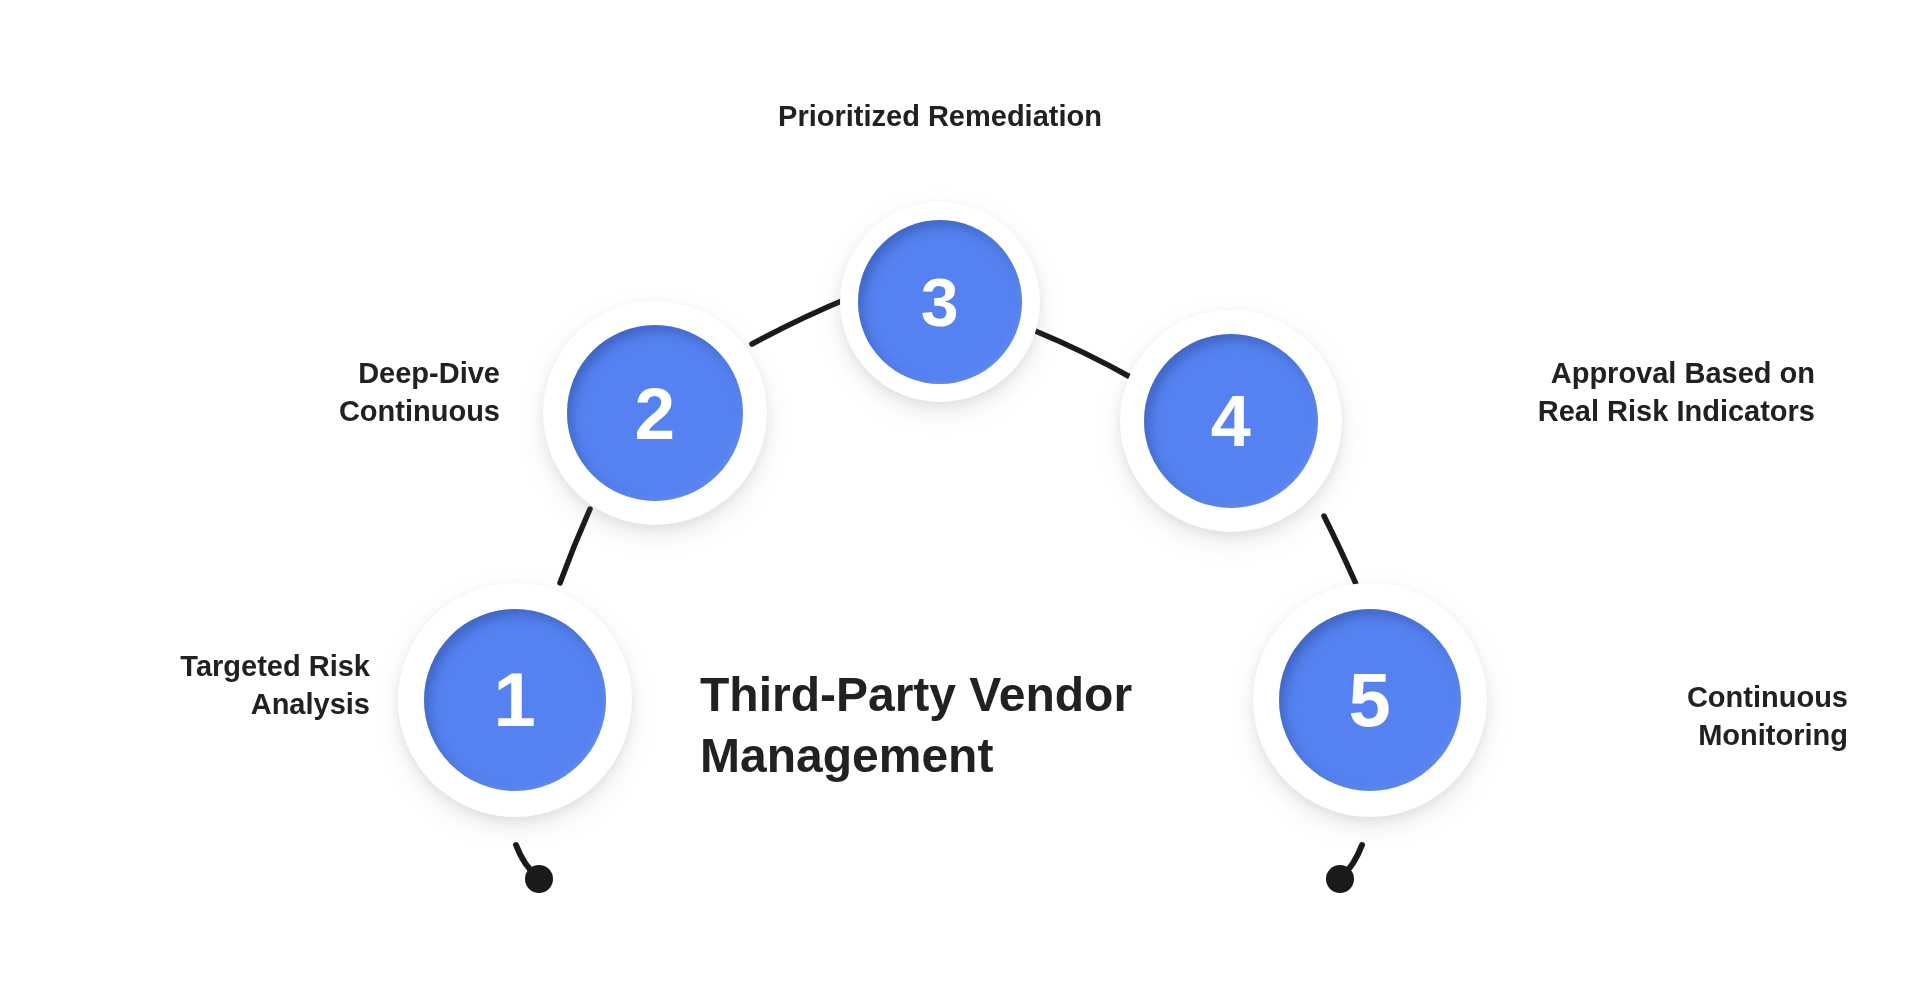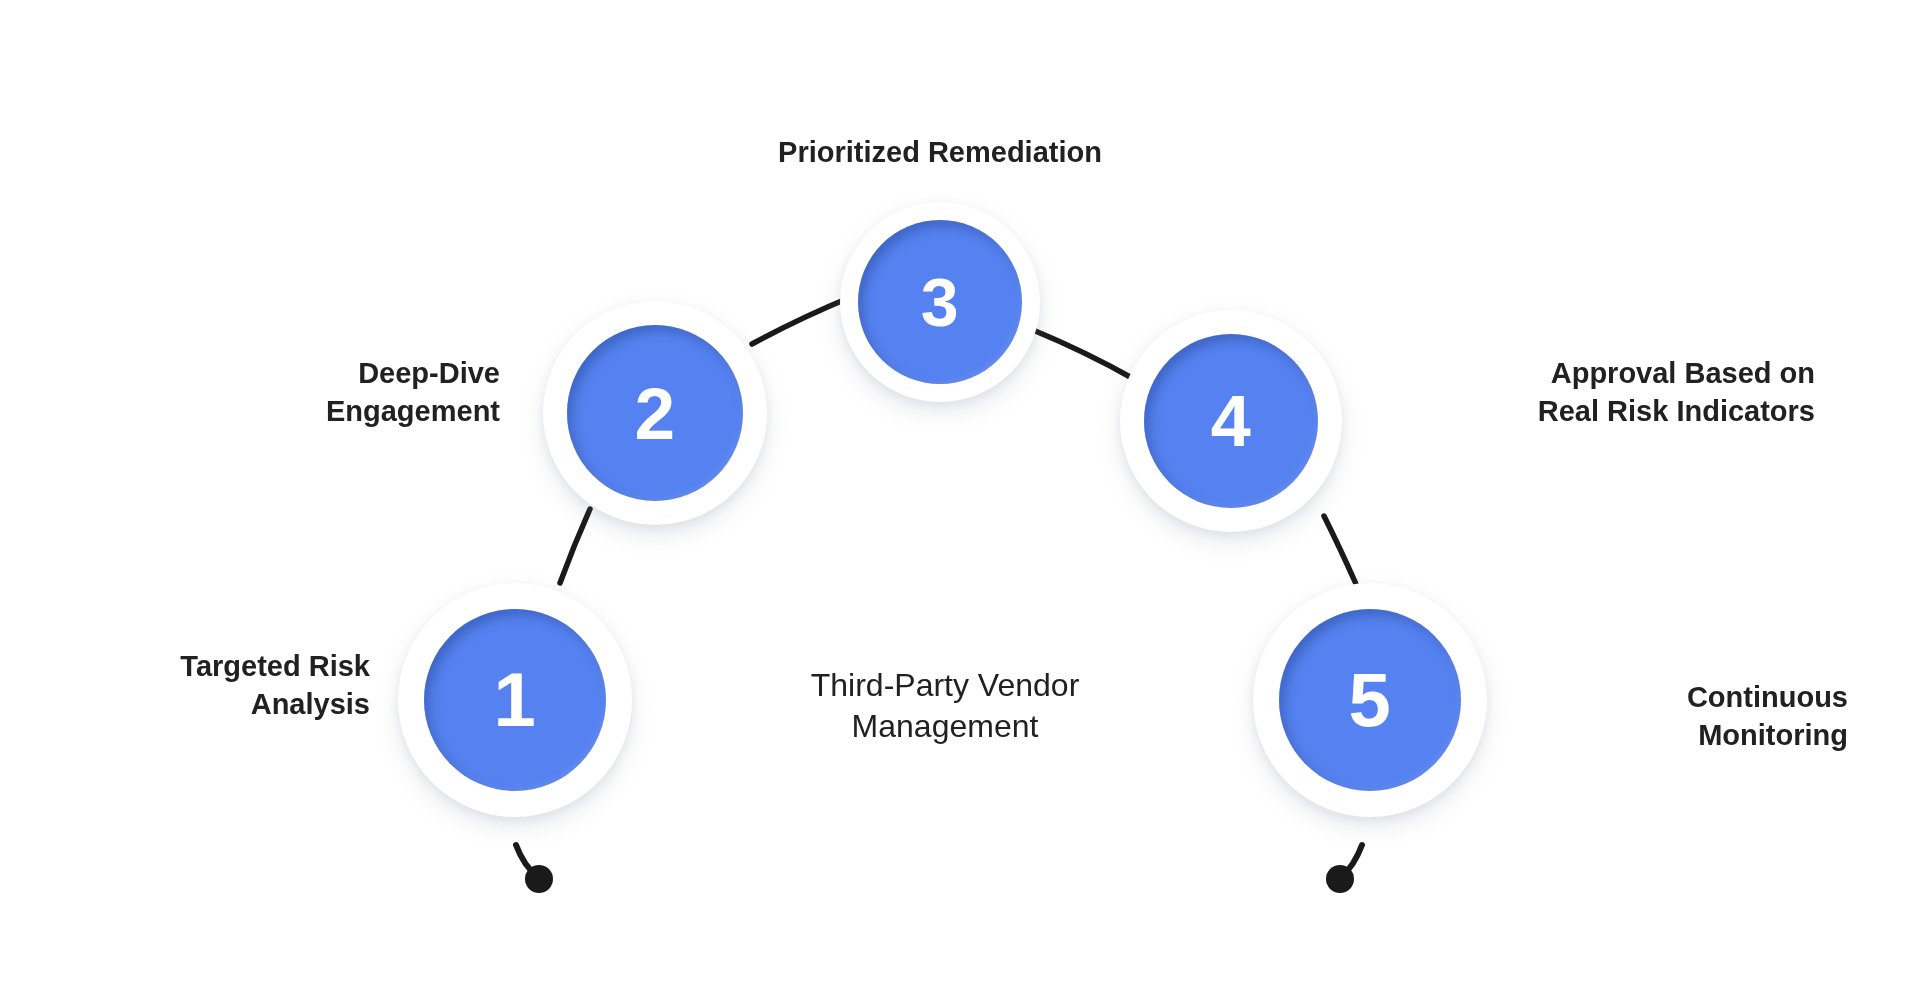--- a/index.html
+++ b/index.html
@@ -98,7 +98,7 @@
 
   .lbl-1 { left:  40px; top: 648px; width: 330px; }
   .lbl-2 { left: 165px; top: 355px; width: 335px; }
-  .lbl-3 { left: 690px; top:  98px; width: 500px; margin-top: 36px; }
+  .lbl-3 { left: 690px; top:  98px; width: 500px; }
   .lbl-4 { left: 1395px; top: 355px; width: 420px; }
   .lbl-5 { left: 1518px; top: 648px; width: 330px; margin-top: 31px; }
 

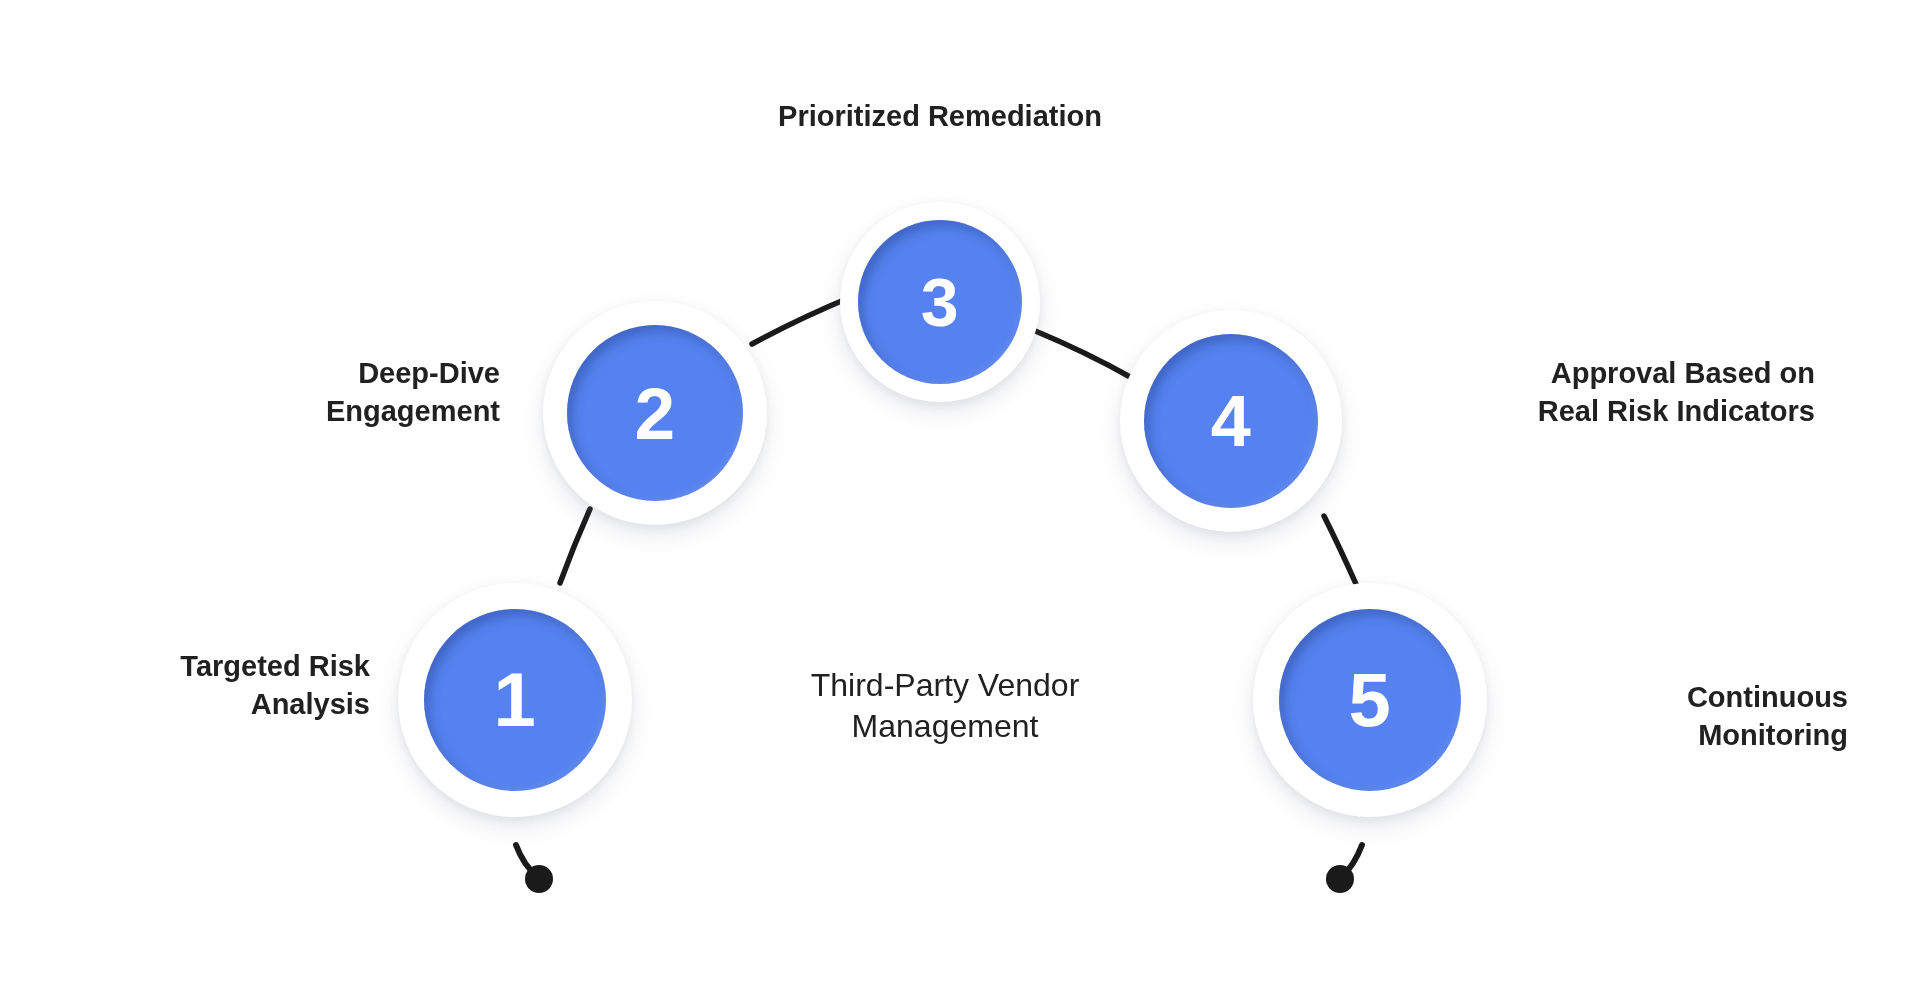--- a/index.html
+++ b/index.html
@@ -173,7 +173,7 @@
 Analysis</div>
 
   <div class="label right-align lbl-2">Deep-Dive
-Engagement</div>
+Continuous</div>
 
   <div class="label center-align lbl-3">Prioritized Remediation</div>
 

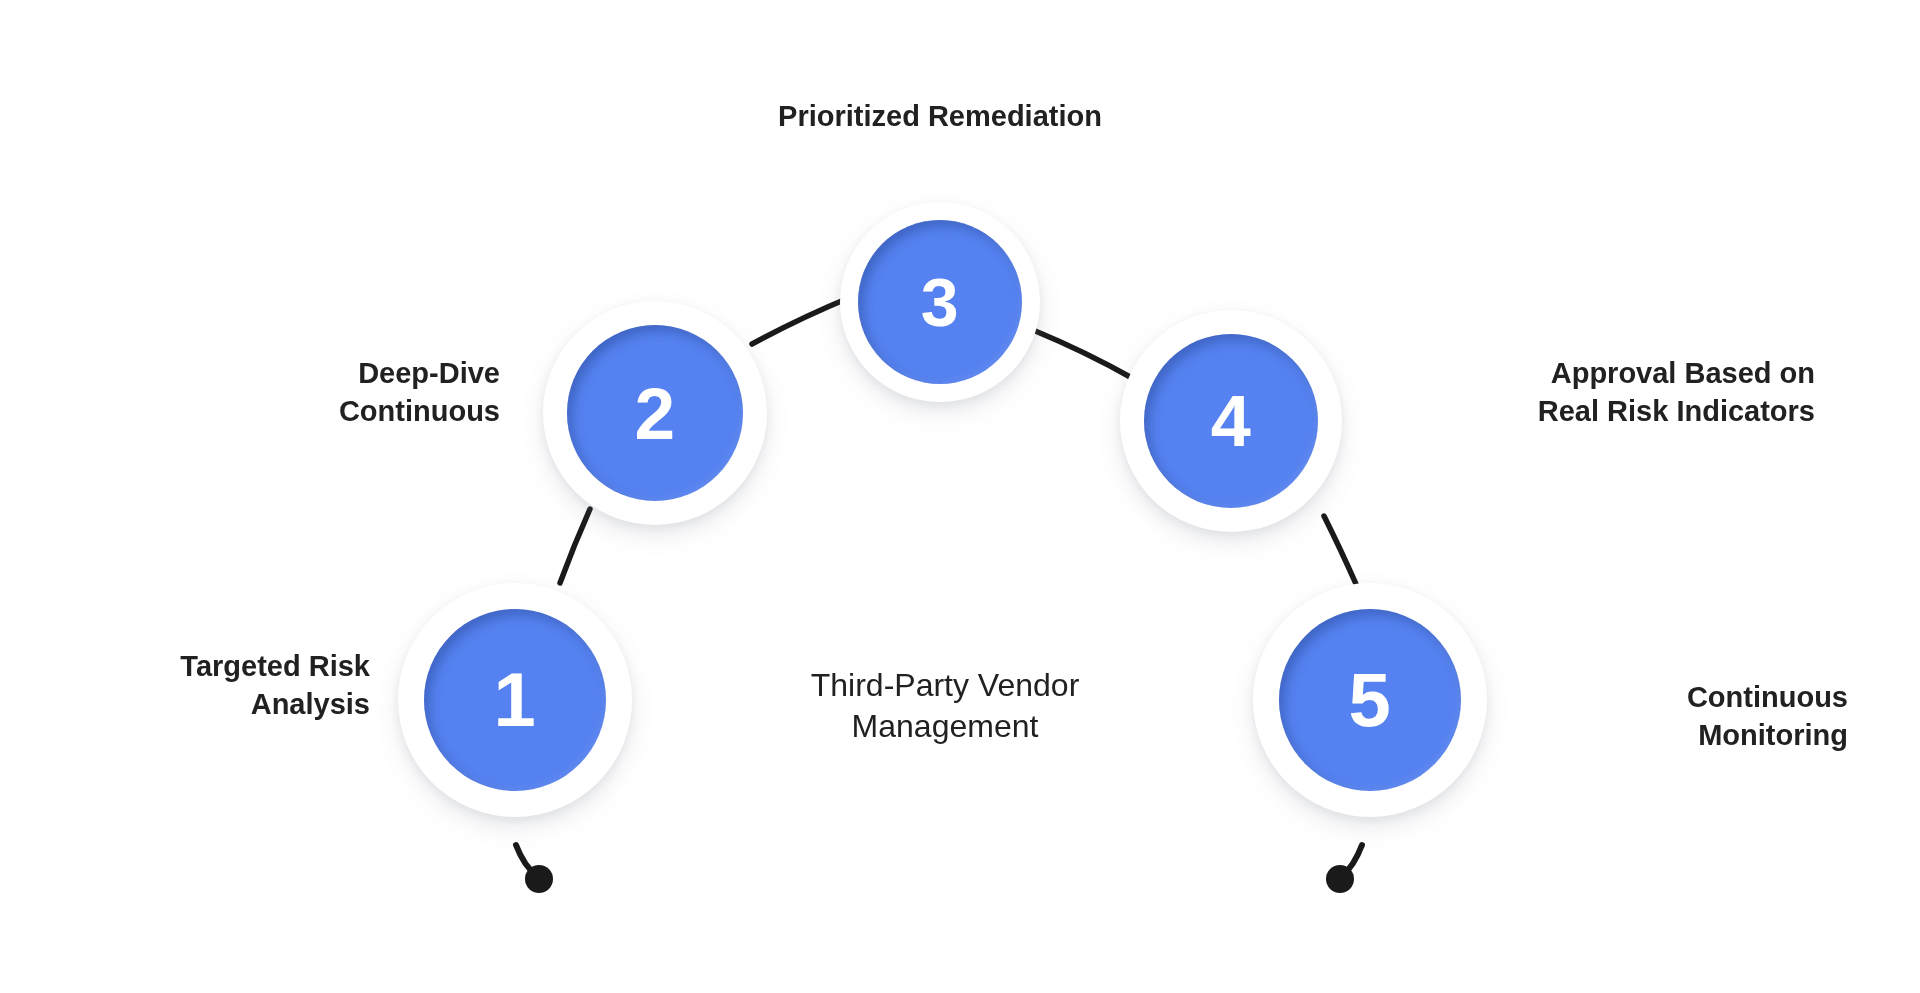--- a/index.html
+++ b/index.html
@@ -108,10 +108,9 @@
     left: 700px;
     top: 665px;
     width: 490px;
-    text-align: center;
     color: #212121;
-    font-weight: 400;
-    font-size: 32px;
+    font-weight: 700;
+    font-size: 48px;
     line-height: 1.27;
     white-space: pre-line;
     font-family: "Liberation Sans", sans-serif;

